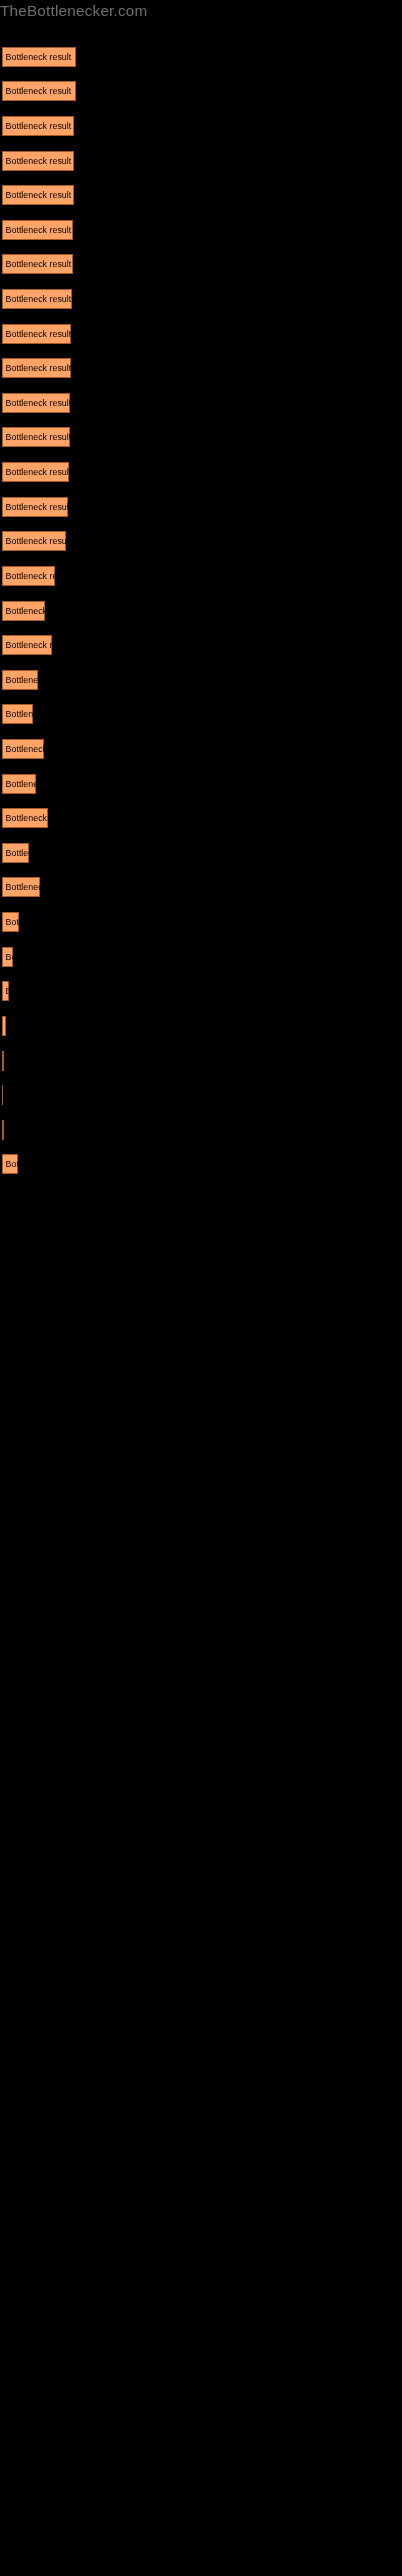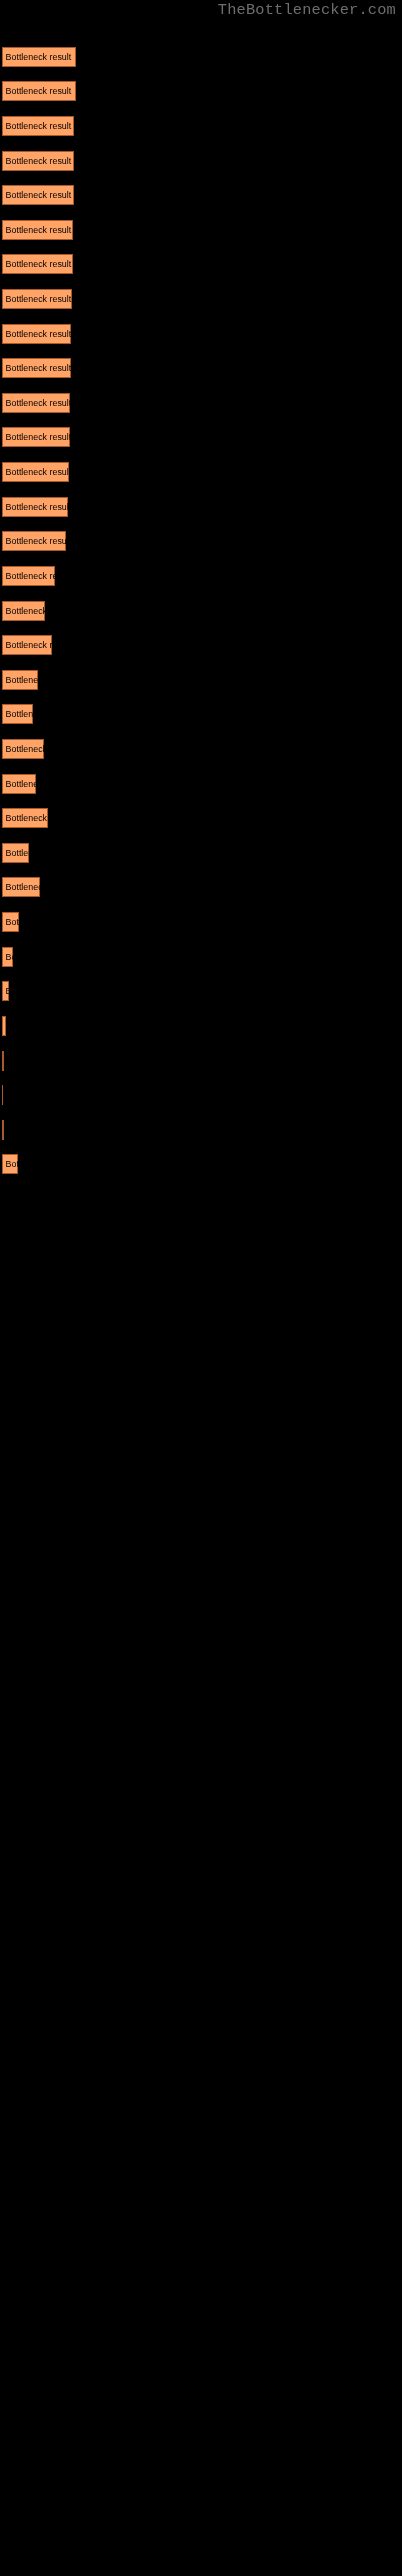--- a/index.html
+++ b/index.html
@@ -27,12 +27,12 @@
     top: 0px;
     left: 0px;
     width: 396px;
-    text-align: right;
+    text-align: left;
     font-size: 15.3px;
     line-height: 21px;
     color: #6e6e6e;
     letter-spacing: 0.2px;
-    font-family: Liberation Mono, monospace;
+    font-family: Liberation Sans, sans-serif;
     white-space: nowrap;
     user-select: none;
   }

